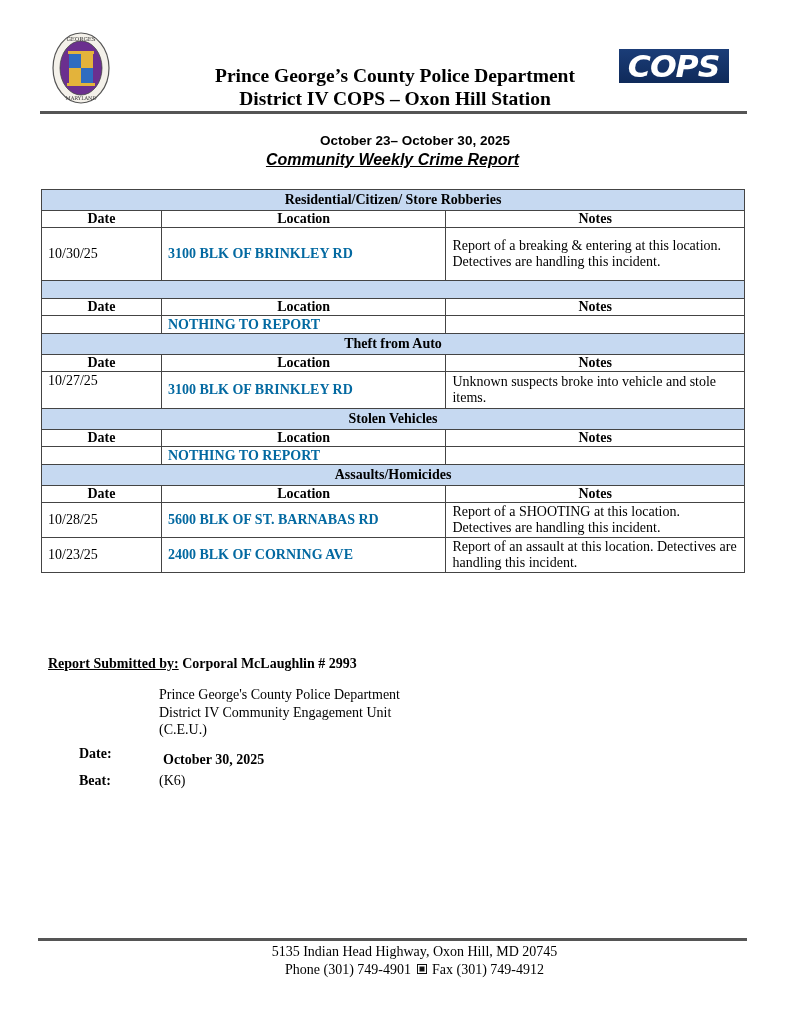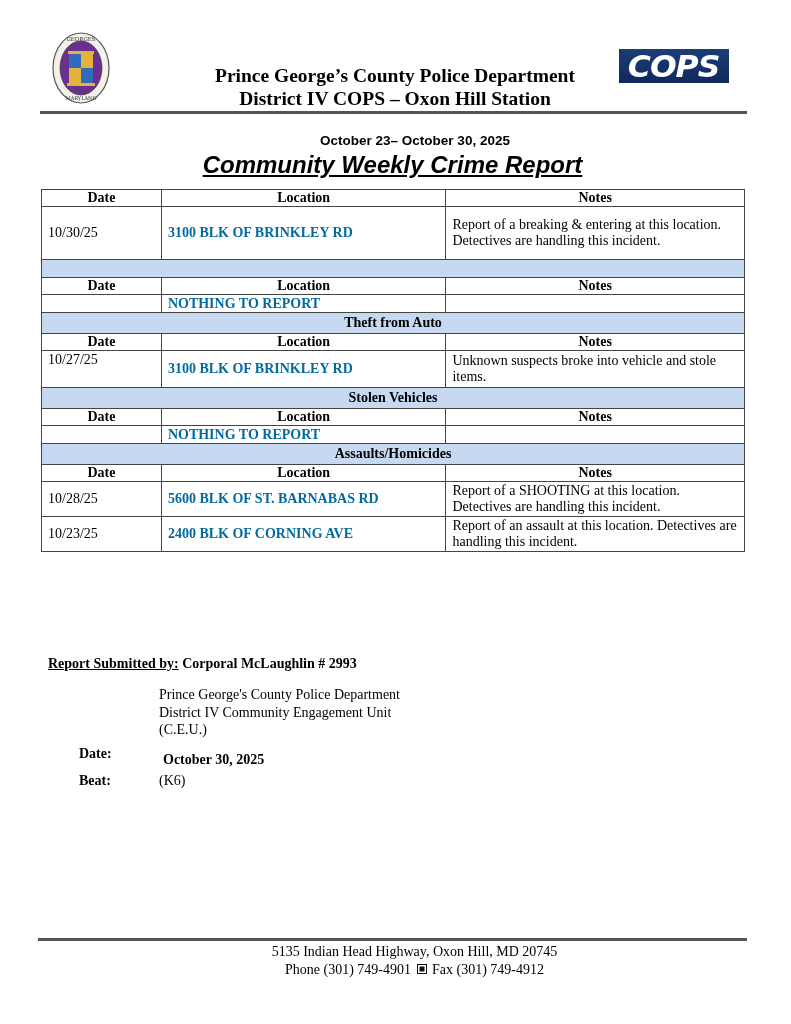--- a/index.html
+++ b/index.html
@@ -22,7 +22,7 @@
                   font-family: "Liberation Sans", sans-serif; font-weight: bold; font-size: 13.5px; }
   .report-title { position: absolute; left: 200px; top: 151px; width: 385px; text-align: center;
                   font-family: "Liberation Sans", sans-serif; font-weight: bold; font-style: italic;
-                  font-size: 24px; text-decoration: underline; }
+                  font-size: 16px; text-decoration: underline; }
 
   
   table.crime { position: absolute; left: 41px; top: 189px; width: 704px; border-collapse: collapse; }

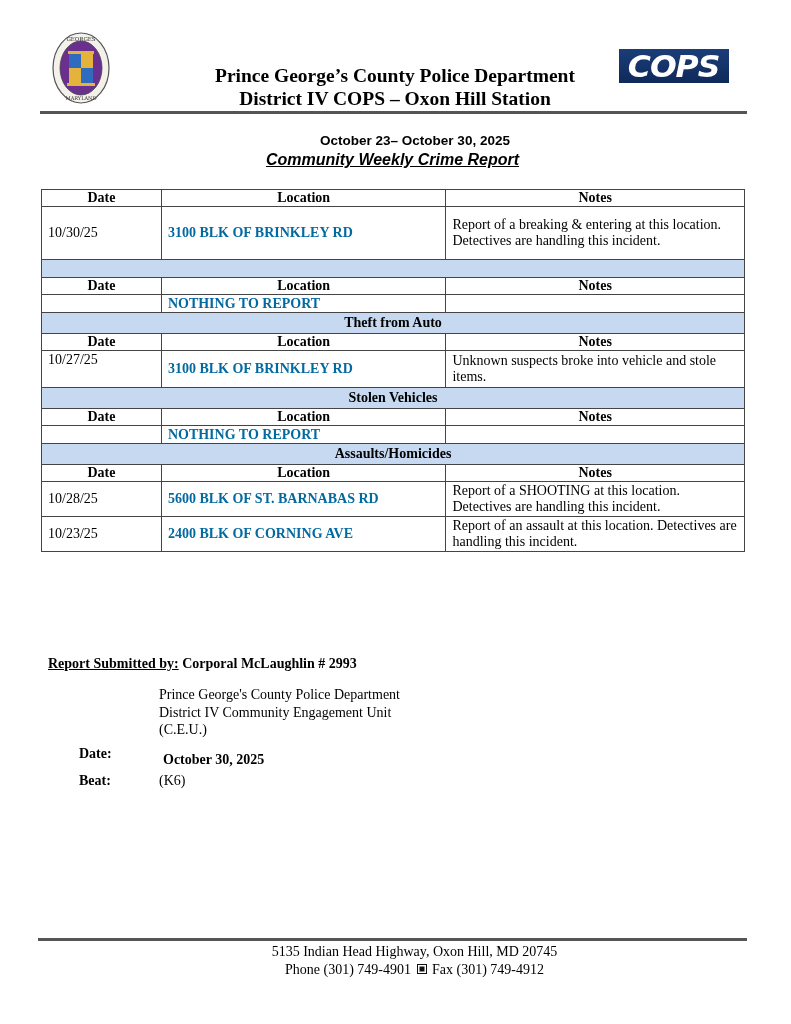--- a/index.html
+++ b/index.html
@@ -96,6 +96,9 @@
     </colgroup>
 
   <tbody>
+      <tr class="sect">
+    <td colspan="3">Residential/Citizen/ Store Robberies</td>
+  </tr>
   <tr class="colhead">
     <td>Date</td>
     <td>Location</td>

